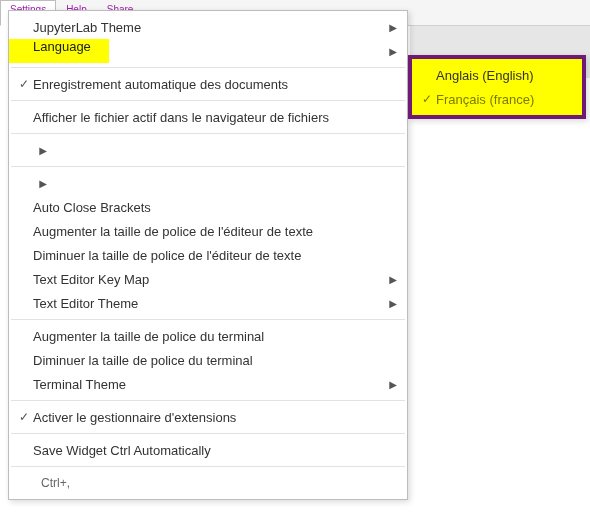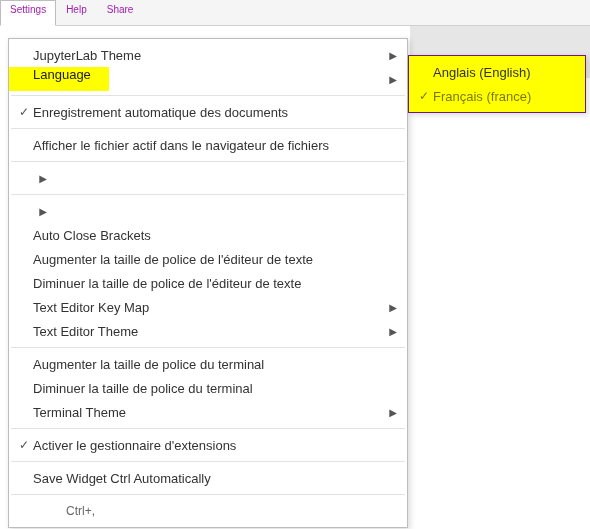--- a/index.html
+++ b/index.html
@@ -41,7 +41,7 @@
   }
   .dropdown {
     position: absolute;
-    left: 8px; top: 38px;
+    left: 8px; top: 10px;
     width: 400px;
     background: #fff;
     border: 1px solid #bdbdbd;

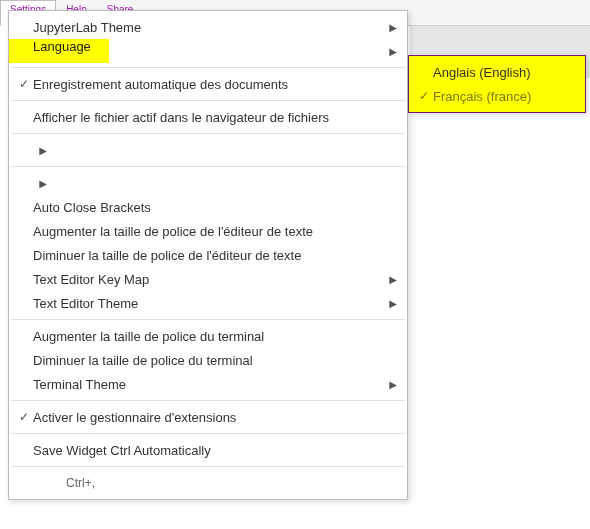--- a/index.html
+++ b/index.html
@@ -85,7 +85,7 @@
     top: 55px;
     width: 178px;
     background: #ffff00;
-    border: 1px solid #701a75;
+    border: 4px solid #701a75;
     box-shadow: 2px 2px 6px rgba(0,0,0,.15);
     padding: 4px 0;
   }

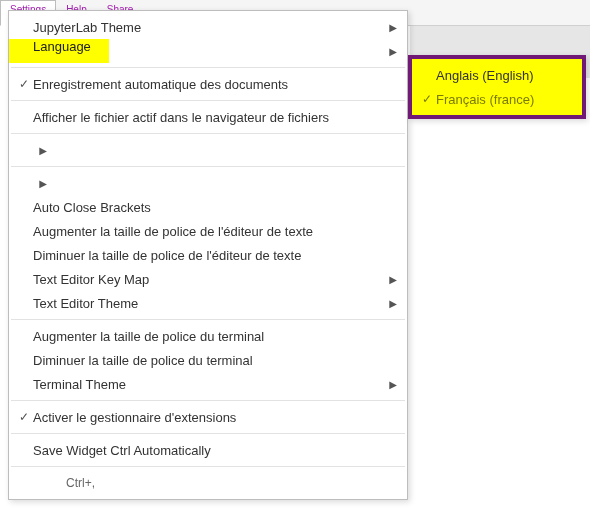--- a/index.html
+++ b/index.html
@@ -72,7 +72,6 @@
   .menu-row .shortcut {
     color: #666; font-size: 12px;
     padding-left: 8px;
-    margin-left: 25px;
   }
   .separator {
     height: 1px;

